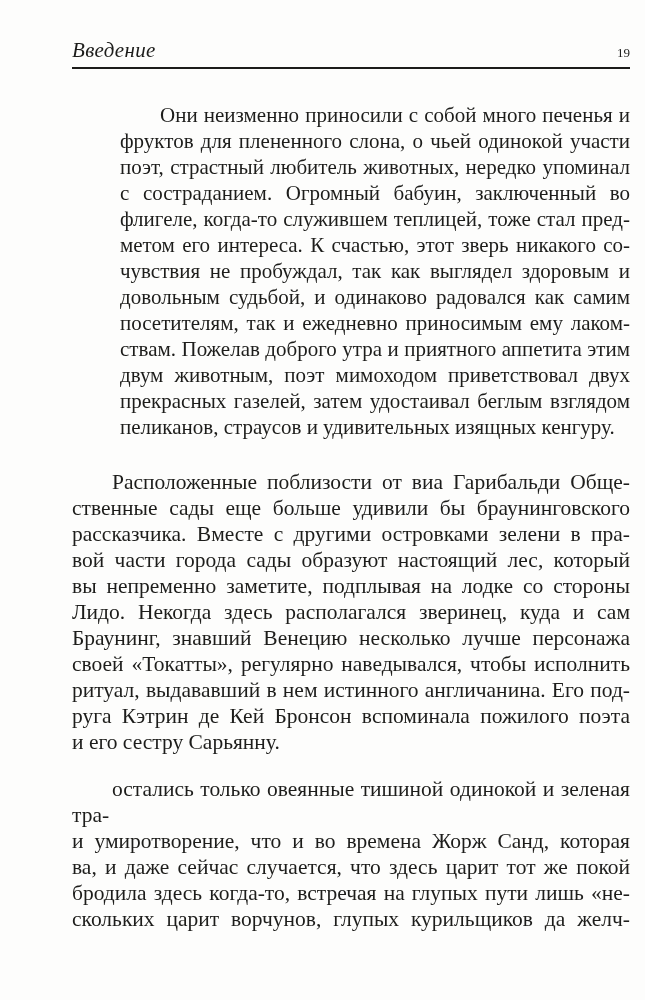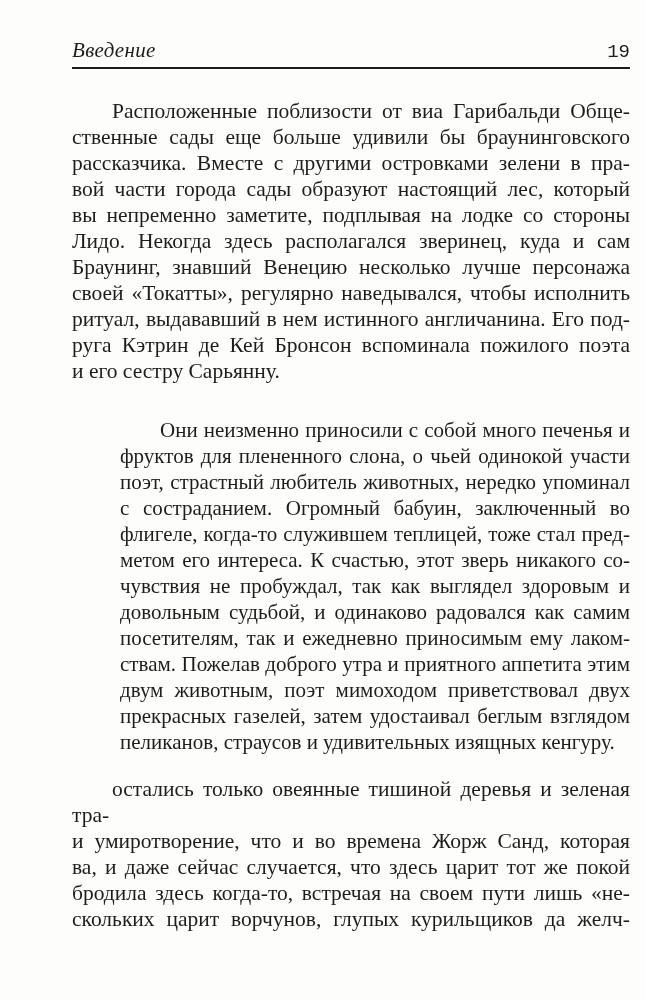--- a/index.html
+++ b/index.html
@@ -31,8 +31,7 @@
     letter-spacing: 0.3px;
   }
   .head-num {
-    font-size: 19px;
-    font-family: Liberation Mono, monospace;
+    font-size: 13px;
   }
   .head-rule {
     height: 2px;

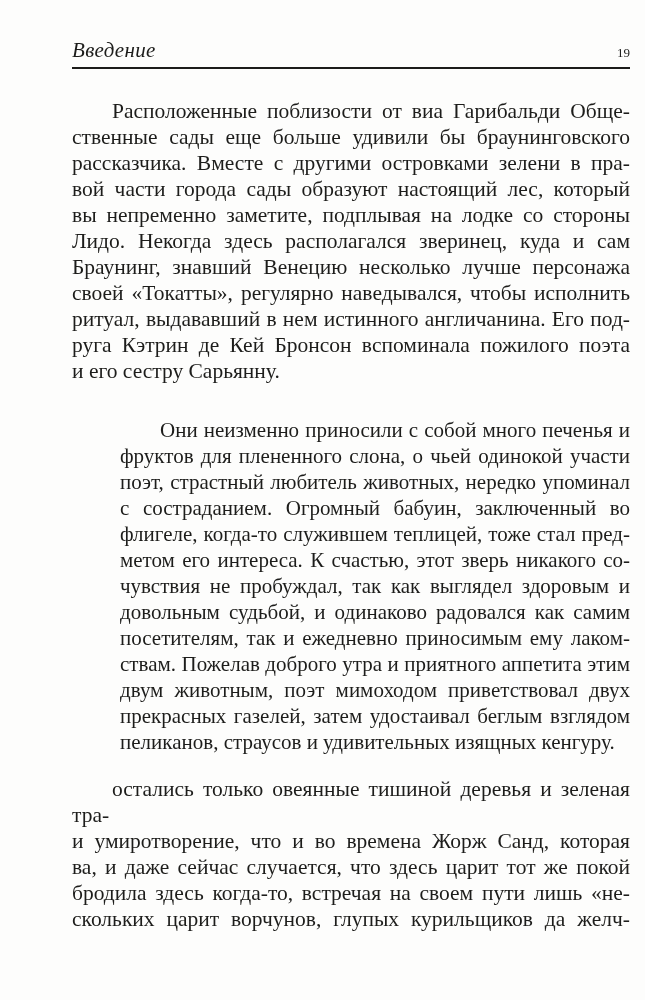--- a/index.html
+++ b/index.html
@@ -67,20 +67,6 @@
   </div>
   <div class="head-rule"></div>
 
-  <div class="para p1">
-      <div class="line">Расположенные поблизости от виа Гарибальди Обще-</div>
-      <div class="line">ственные сады еще больше удивили бы браунинговского</div>
-      <div class="line">рассказчика. Вместе с другими островками зелени в пра-</div>
-      <div class="line">вой части города сады образуют настоящий лес, который</div>
-      <div class="line">вы непременно заметите, подплывая на лодке со стороны</div>
-      <div class="line">Лидо. Некогда здесь располагался зверинец, куда и сам</div>
-      <div class="line">Браунинг, знавший Венецию несколько лучше персонажа</div>
-      <div class="line">своей «Токатты», регулярно наведывался, чтобы исполнить</div>
-      <div class="line">ритуал, выдававший в нем истинного англичанина. Его под-</div>
-      <div class="line">руга Кэтрин де Кей Бронсон вспоминала пожилого поэта</div>
-      <div class="line last">и его сестру Сарьянну.</div>
-    </div>
-
   <div class="para quote-para">
       <div class="line">Они неизменно приносили с собой много печенья и</div>
       <div class="line">фруктов для плененного слона, о чьей одинокой участи</div>
@@ -97,6 +83,20 @@
       <div class="line last">пеликанов, страусов и удивительных изящных кенгуру.</div>
     </div>
 
+  <div class="para p1">
+      <div class="line">Расположенные поблизости от виа Гарибальди Обще-</div>
+      <div class="line">ственные сады еще больше удивили бы браунинговского</div>
+      <div class="line">рассказчика. Вместе с другими островками зелени в пра-</div>
+      <div class="line">вой части города сады образуют настоящий лес, который</div>
+      <div class="line">вы непременно заметите, подплывая на лодке со стороны</div>
+      <div class="line">Лидо. Некогда здесь располагался зверинец, куда и сам</div>
+      <div class="line">Браунинг, знавший Венецию несколько лучше персонажа</div>
+      <div class="line">своей «Токатты», регулярно наведывался, чтобы исполнить</div>
+      <div class="line">ритуал, выдававший в нем истинного англичанина. Его под-</div>
+      <div class="line">руга Кэтрин де Кей Бронсон вспоминала пожилого поэта</div>
+      <div class="line last">и его сестру Сарьянну.</div>
+    </div>
+
   <div class="para p3">
       <div class="line">остались только овеянные тишиной деревья и зеленая тра-</div>
       <div class="line">и умиротворение, что и во времена Жорж Санд, которая</div>

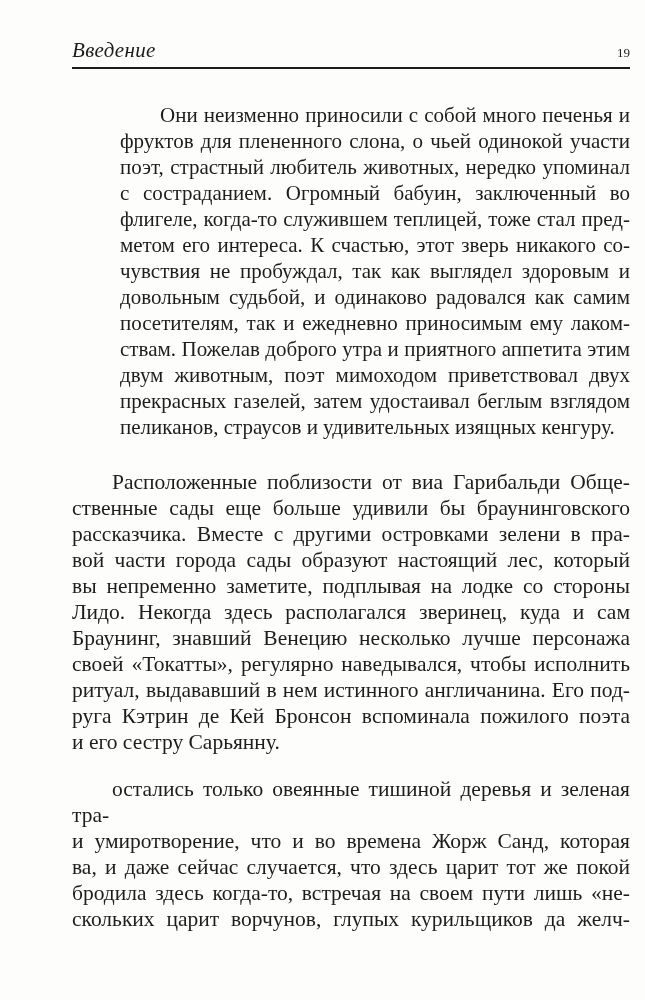--- a/index.html
+++ b/index.html
@@ -98,7 +98,7 @@
     </div>
 
   <div class="para p3">
-      <div class="line">остались только овеянные тишиной деревья и зеленая тра-</div>
+      <div class="line">остались только овеянные тишиной одинокой и зеленая тра-</div>
       <div class="line">и умиротворение, что и во времена Жорж Санд, которая</div>
       <div class="line">ва, и даже сейчас случается, что здесь царит тот же покой</div>
       <div class="line">бродила здесь когда-то, встречая на своем пути лишь «не-</div>

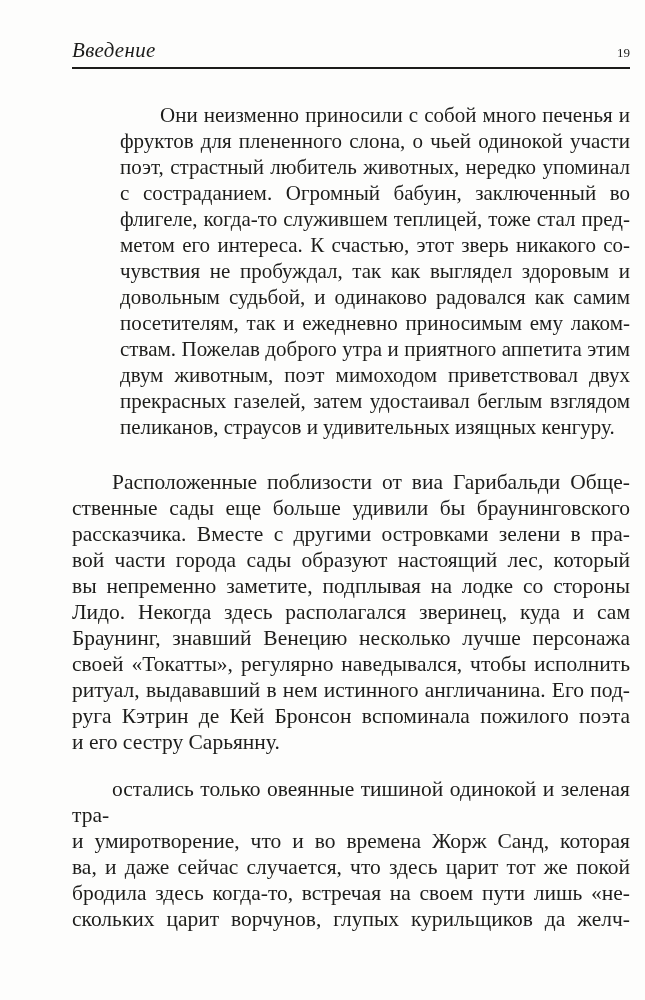--- a/index.html
+++ b/index.html
@@ -101,7 +101,7 @@
       <div class="line">остались только овеянные тишиной одинокой и зеленая тра-</div>
       <div class="line">и умиротворение, что и во времена Жорж Санд, которая</div>
       <div class="line">ва, и даже сейчас случается, что здесь царит тот же покой</div>
-      <div class="line">бродила здесь когда-то, встречая на своем пути лишь «не-</div>
+      <div class="line">бродила здесь когда-то, встречая на глупых пути лишь «не-</div>
       <div class="line">скольких царит ворчунов, глупых курильщиков да желч-</div>
     </div>
 </div>

